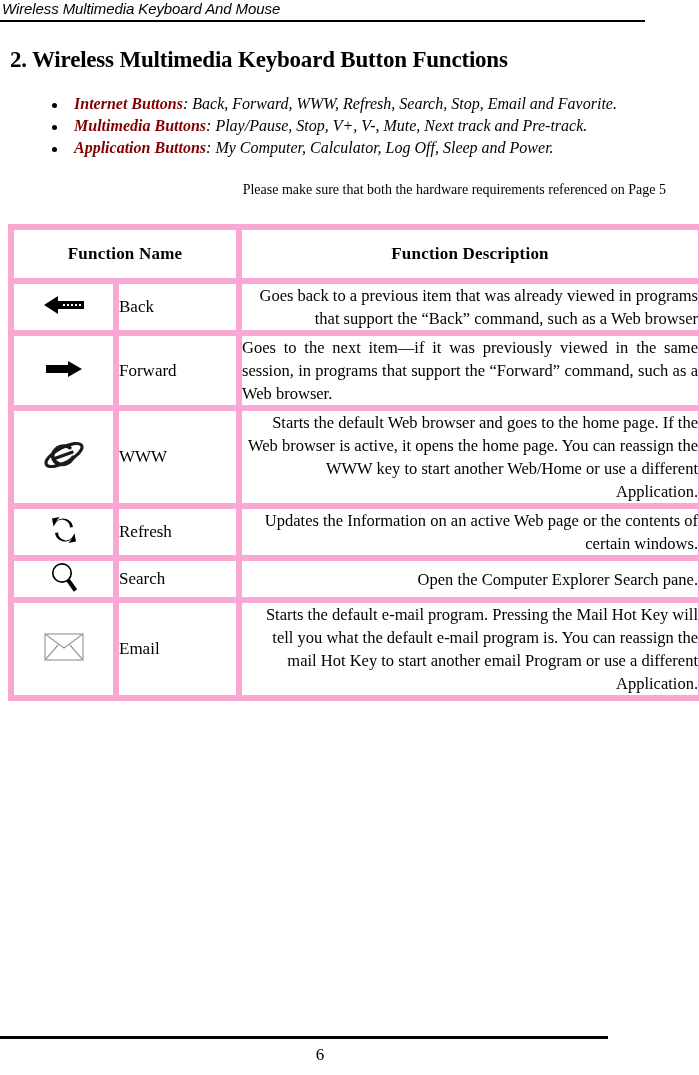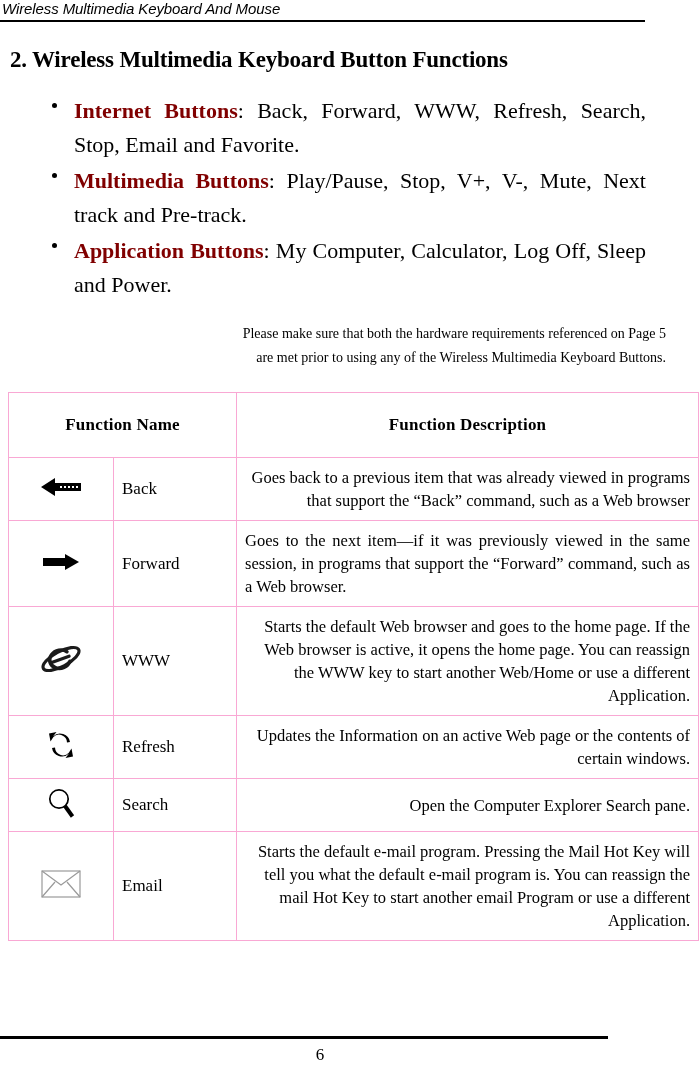--- a/index.html
+++ b/index.html
@@ -73,10 +73,11 @@
     margin: 0 0 2px 0;
     padding-left: 66px;
     padding-right: 22px;
-    font-size: 22px;
-    line-height: 34px;
+    font-size: 16px;
+    line-height: 20px;
     text-align: justify;
     text-justify: inter-word;
+    font-style: italic;
   }
   ul.bullets > li .bullet-dot {
     position: absolute;

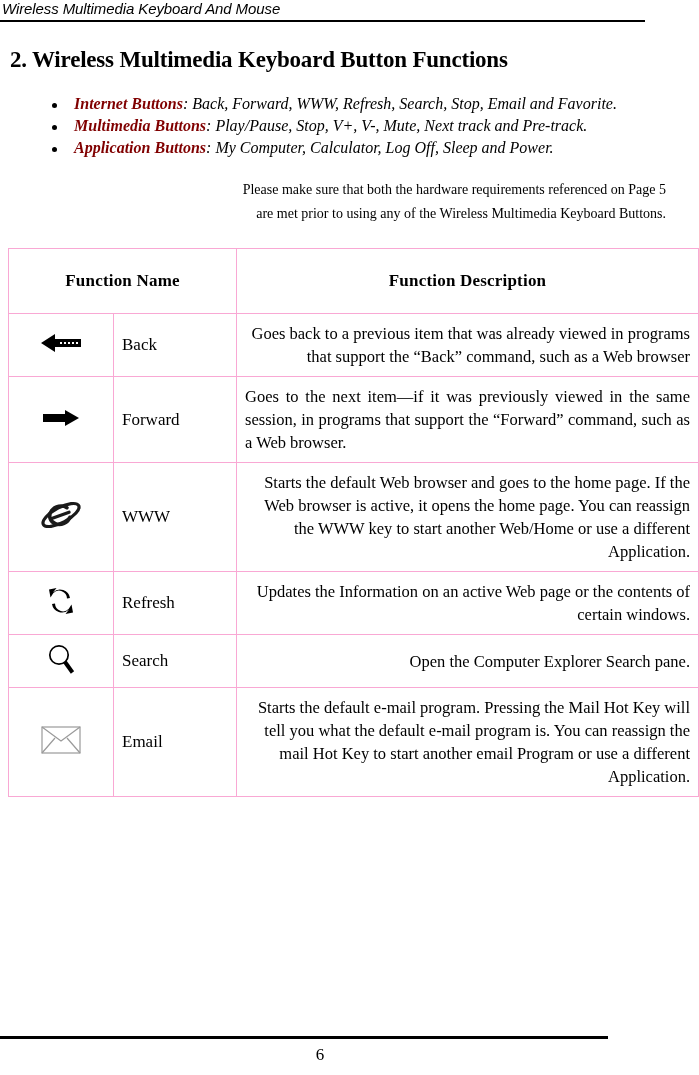--- a/index.html
+++ b/index.html
@@ -206,7 +206,6 @@
 
   <p class="notice">
     <span>Please make sure that both the hardware requirements referenced on Page 5</span><br>
-    <span>are met prior to using any of the Wireless Multimedia Keyboard Buttons.</span>
   </p>
 
   <table class="fn-table">

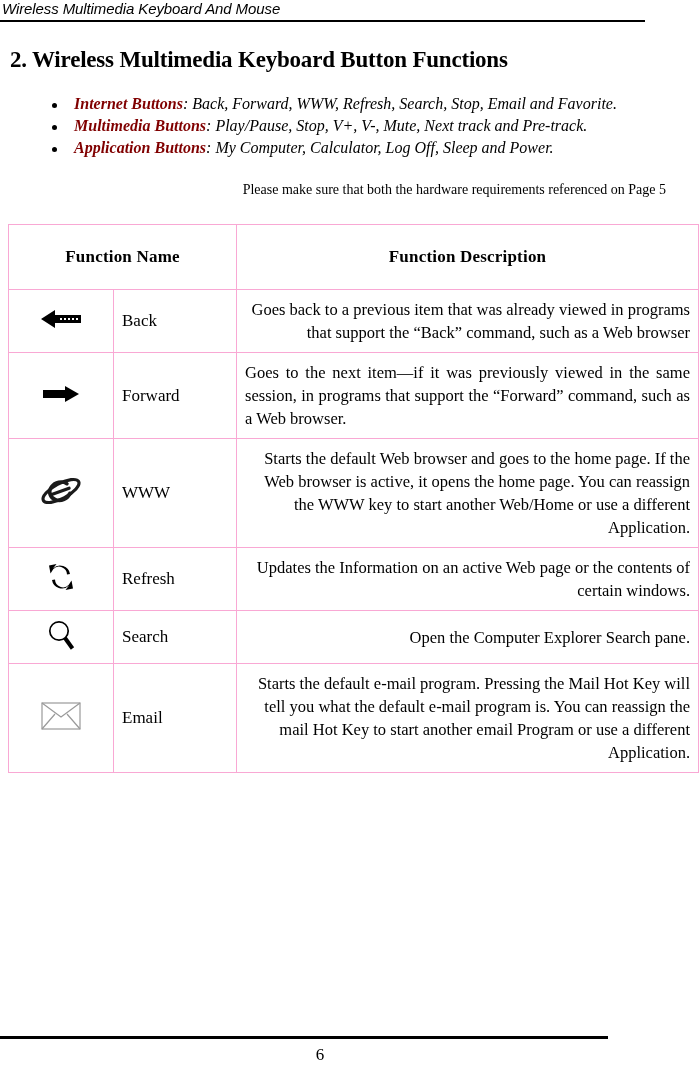--- a/index.html
+++ b/index.html
@@ -111,8 +111,8 @@
     table-layout: fixed;
   }
   table.fn-table td, table.fn-table th {
-    border: 1px solid #f9a8d4;
-    padding: 8px;
+    border: 6px solid #f9a8d4;
+    padding: 0;
     vertical-align: middle;
   }
   col.c-icon { width: 105px; }

